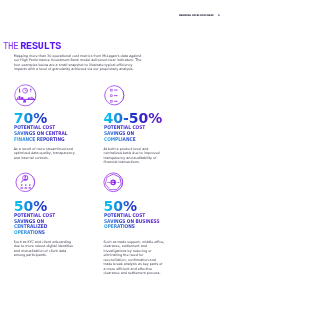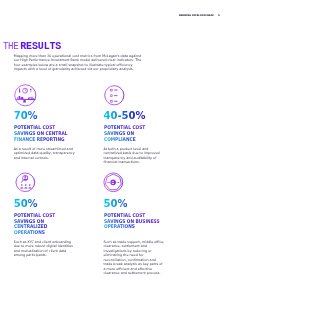--- a/index.html
+++ b/index.html
@@ -17,7 +17,7 @@
   .c2 .ic{left:-0.9px;top:-0.1px}
   .c3 .ic{left:0.1px;top:-0.45px}
   .c4 .ic{left:-1.7px;top:-0.8px}
-  .big{position:absolute;left:0;top:27.3px;font-size:10px;font-weight:700;letter-spacing:0px;line-height:1;white-space:nowrap;
+  .big{position:absolute;left:0;top:27.3px;font-size:14px;font-weight:700;letter-spacing:0px;line-height:1;white-space:nowrap;
        background:linear-gradient(90deg,#00cdf6 0%,#1593e0 20%,#1a6fd8 30%,#2040d0 42%,#1a2ec8 50%,#4020c8 68%,#5a1fc8 93%,#631ec8 100%);background-size:60px 100%;background-repeat:no-repeat;-webkit-background-clip:text;background-clip:text;color:transparent}
   .sub{position:absolute;left:0;top:41.5px;width:68.5px;font-size:5.2px;font-weight:700;line-height:5.7px;letter-spacing:0;
        transform:scaleX(.83);transform-origin:0 0;

